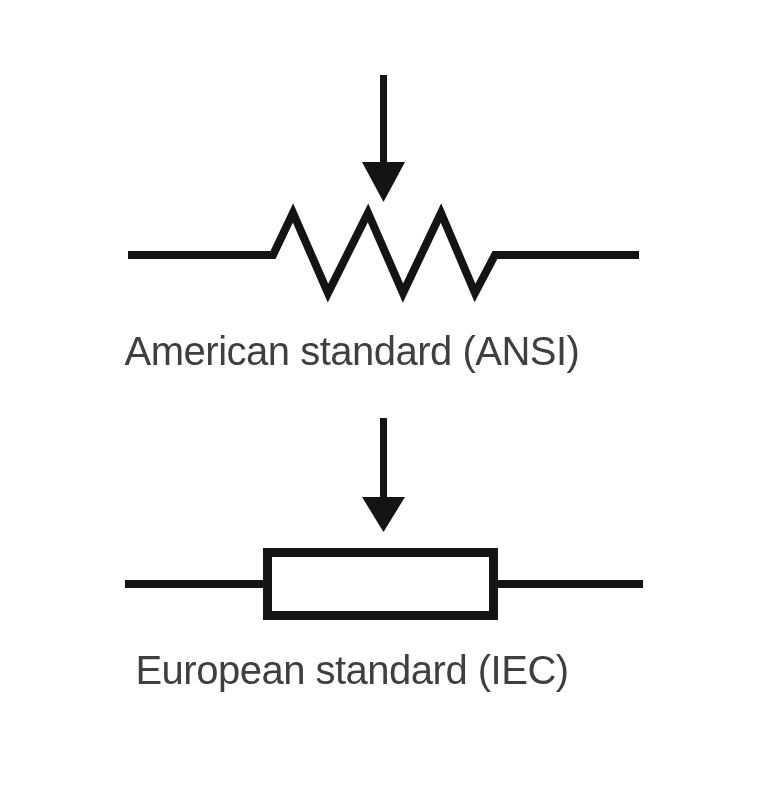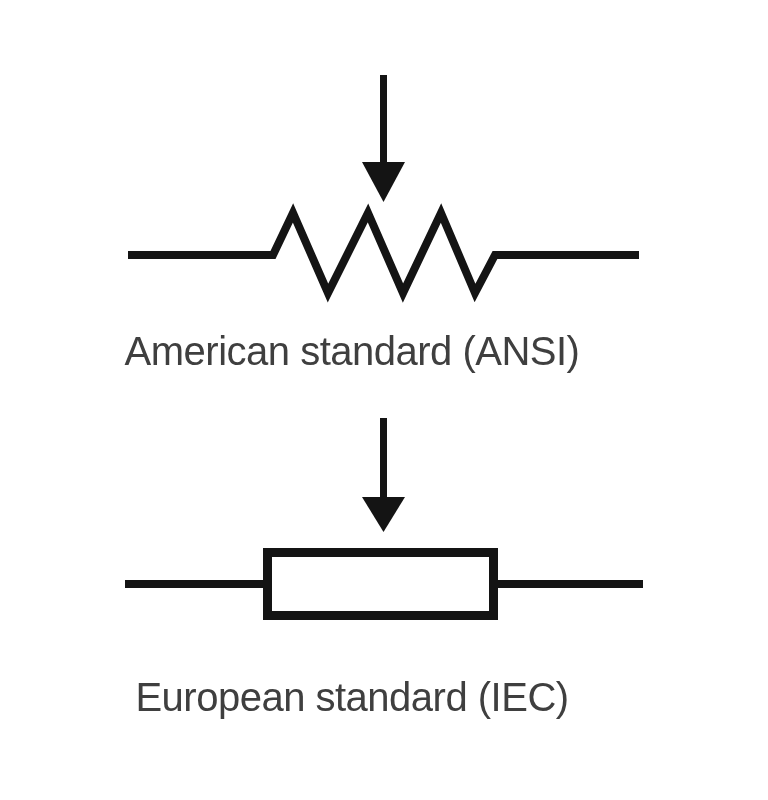--- a/index.html
+++ b/index.html
@@ -38,7 +38,7 @@
     white-space: nowrap;
   }
   .caption.top-caption    { top: 331px; }
-  .caption.bottom-caption { top: 677px; }
+  .caption.bottom-caption { top: 650px; }
 </style>
 </head>
 <body style="background: rgb(255, 255, 255);">

